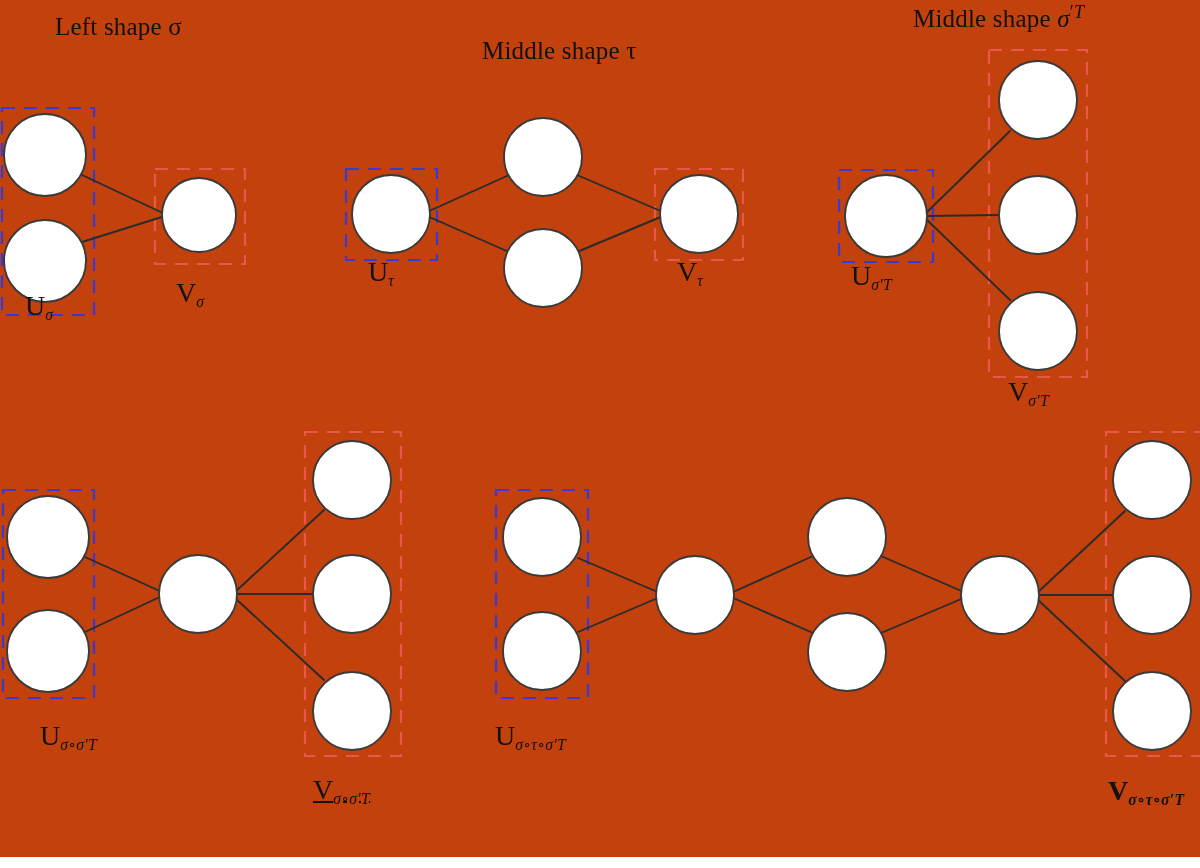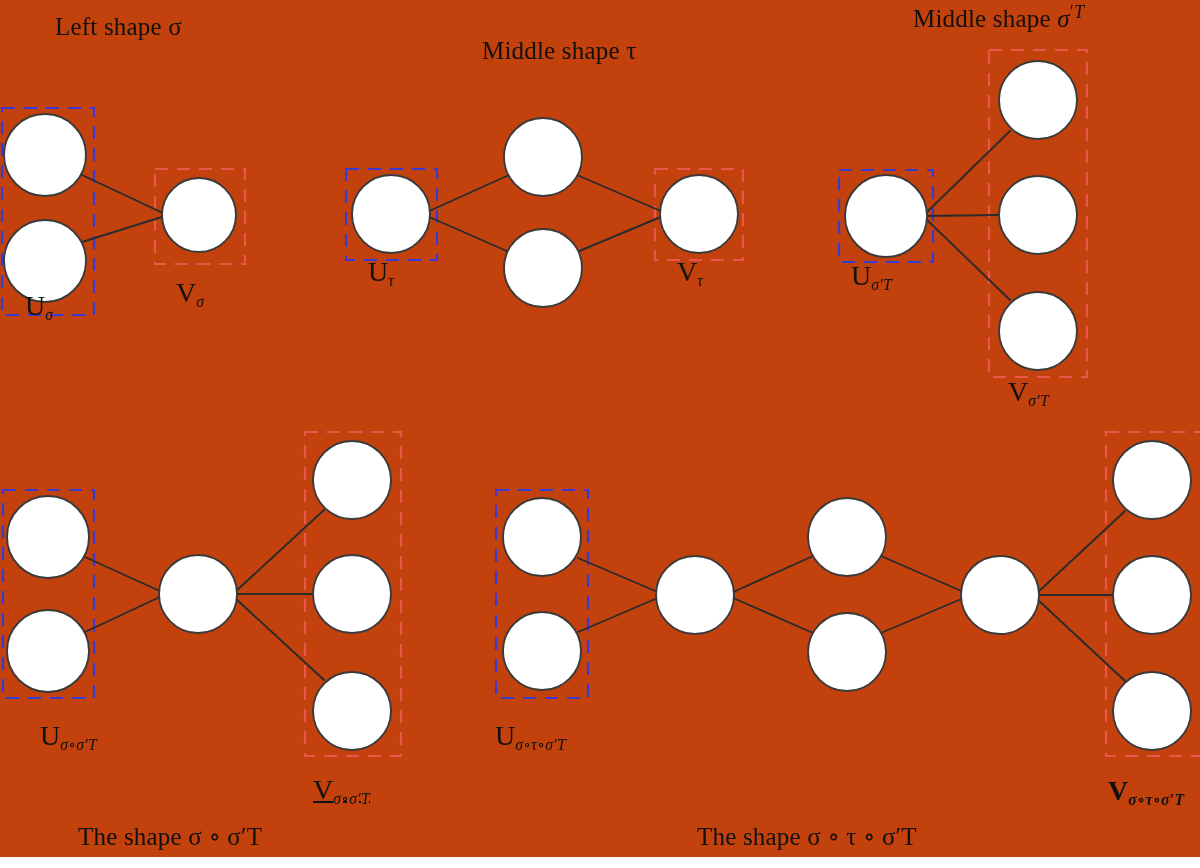--- a/index.html
+++ b/index.html
@@ -217,7 +217,6 @@
     <span class="base mathit">V</span><span class="sub">σ∘τ∘σ′T</span>
   </div>
 
-  <div class="txt caption" style="left:78px; top:824px;">The shape σ ∘ σ′T</div>
 
   <div class="txt caption" style="left:697px; top:824px;">The shape σ ∘ τ ∘ σ′T</div>
 

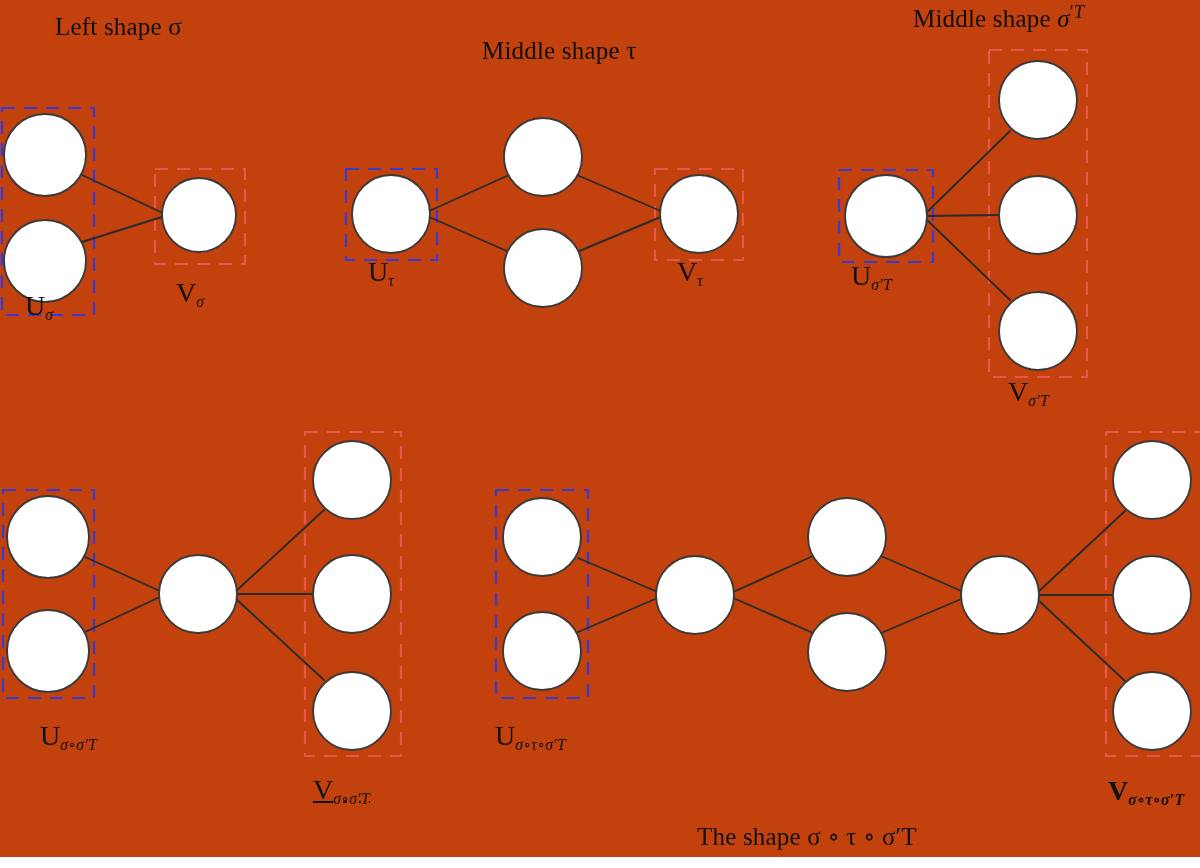--- a/index.html
+++ b/index.html
@@ -218,7 +218,6 @@
   </div>
 
 
-  <div class="txt caption" style="left:697px; top:824px;">The shape σ ∘ τ ∘ σ′T</div>
 
 </div>
 

